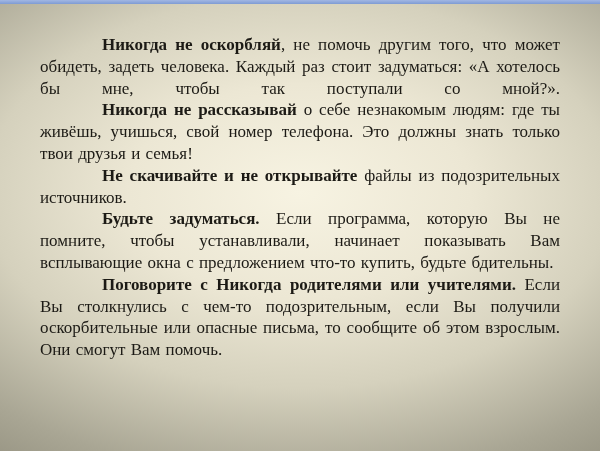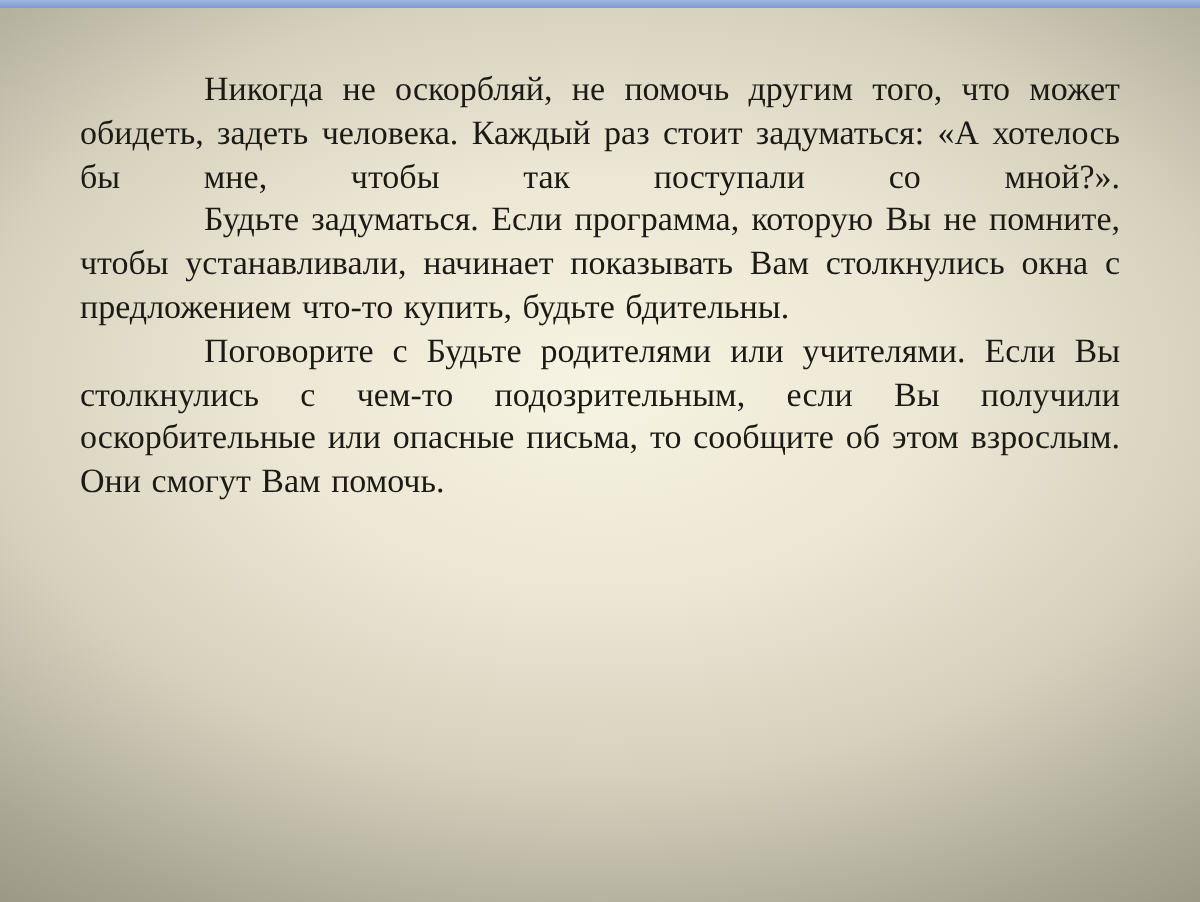--- a/index.html
+++ b/index.html
@@ -52,7 +52,7 @@
     text-align-last: justify;
   }
   .lead {
-    font-weight: normal;
+    font-weight: bold;
   }
 </style>
 </head>

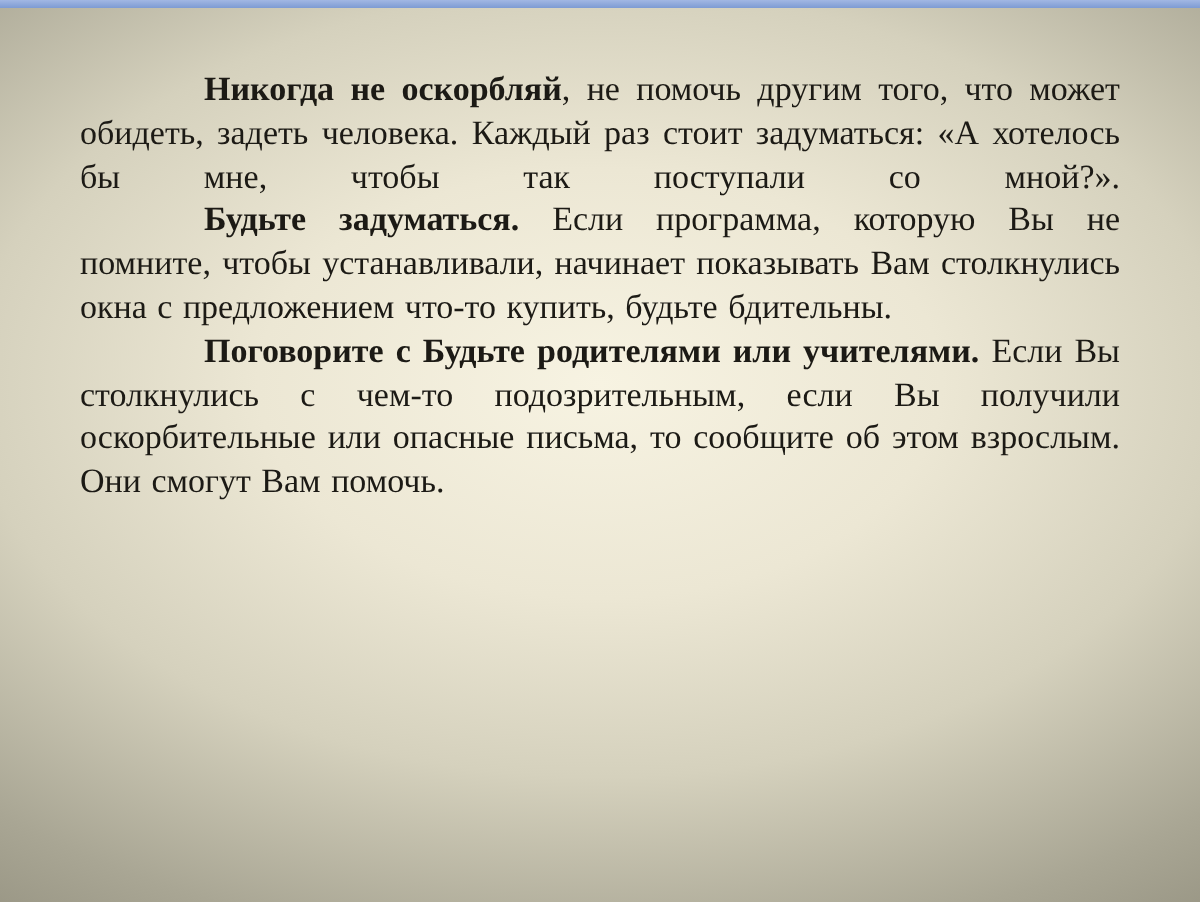--- a/index.html
+++ b/index.html
@@ -65,6 +65,7 @@
 
       <p class="justify-last"><span class="lead">Никогда не оскорбляй</span><span>, не помочь другим того, что может обидеть, задеть человека. Каждый раз стоит задуматься: «А хотелось бы мне, чтобы так поступали со мной?».</span></p>
 
+      <p><span class="lead">Никогда не рассказывай</span><span> о себе незнакомым людям: где ты живёшь, учишься, свой номер телефона. Это должны знать только твои друзья и семья!</span></p>
 
 
       <p><span class="lead">Будьте задуматься.</span><span> Если программа, которую Вы не помните, чтобы устанавливали, начинает показывать Вам столкнулись окна с предложением что-то купить, будьте бдительны.</span></p>

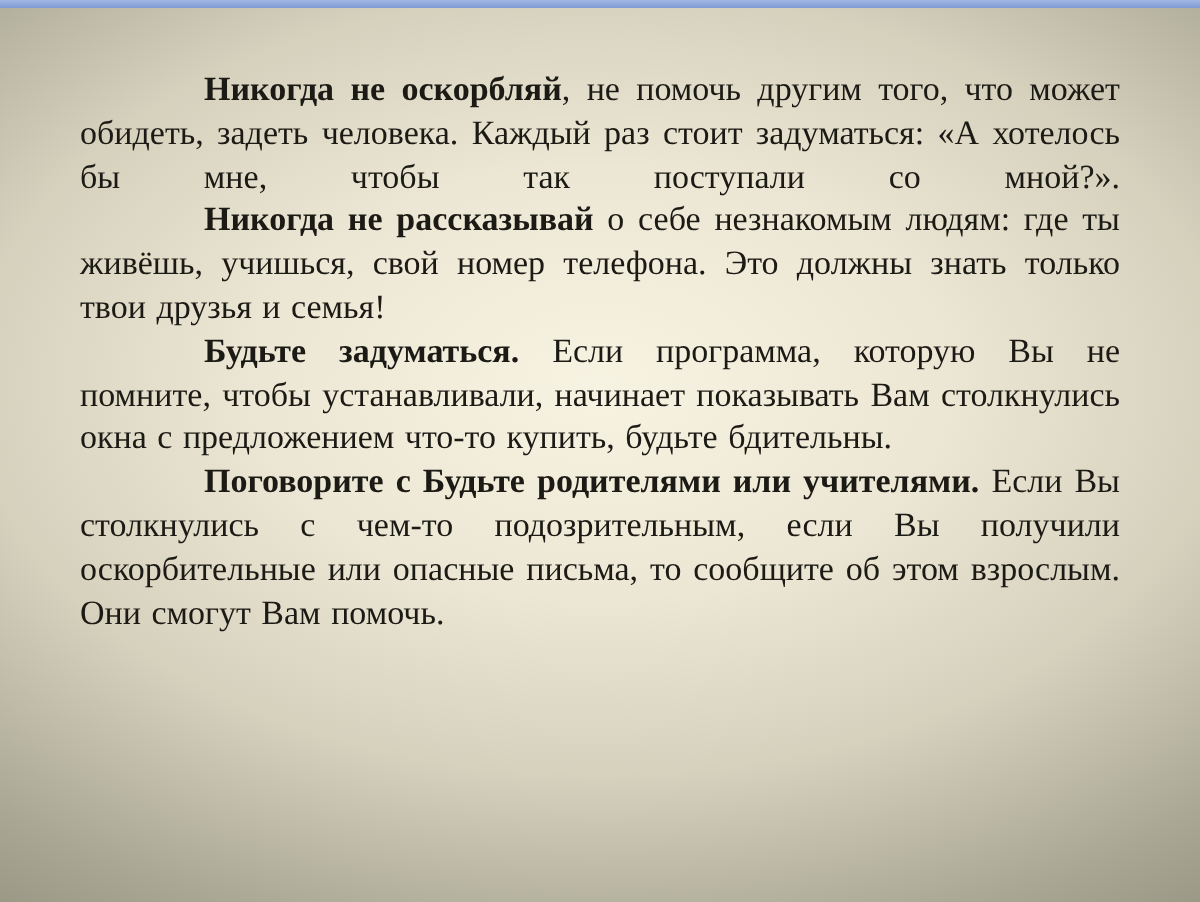--- a/index.html
+++ b/index.html
@@ -67,6 +67,7 @@
 
       <p><span class="lead">Никогда не рассказывай</span><span> о себе незнакомым людям: где ты живёшь, учишься, свой номер телефона. Это должны знать только твои друзья и семья!</span></p>
 
+      <p><span class="lead">Не скачивайте и не открывайте</span><span> файлы из подозрительных источников.</span></p>
 
       <p><span class="lead">Будьте задуматься.</span><span> Если программа, которую Вы не помните, чтобы устанавливали, начинает показывать Вам столкнулись окна с предложением что-то купить, будьте бдительны.</span></p>
 

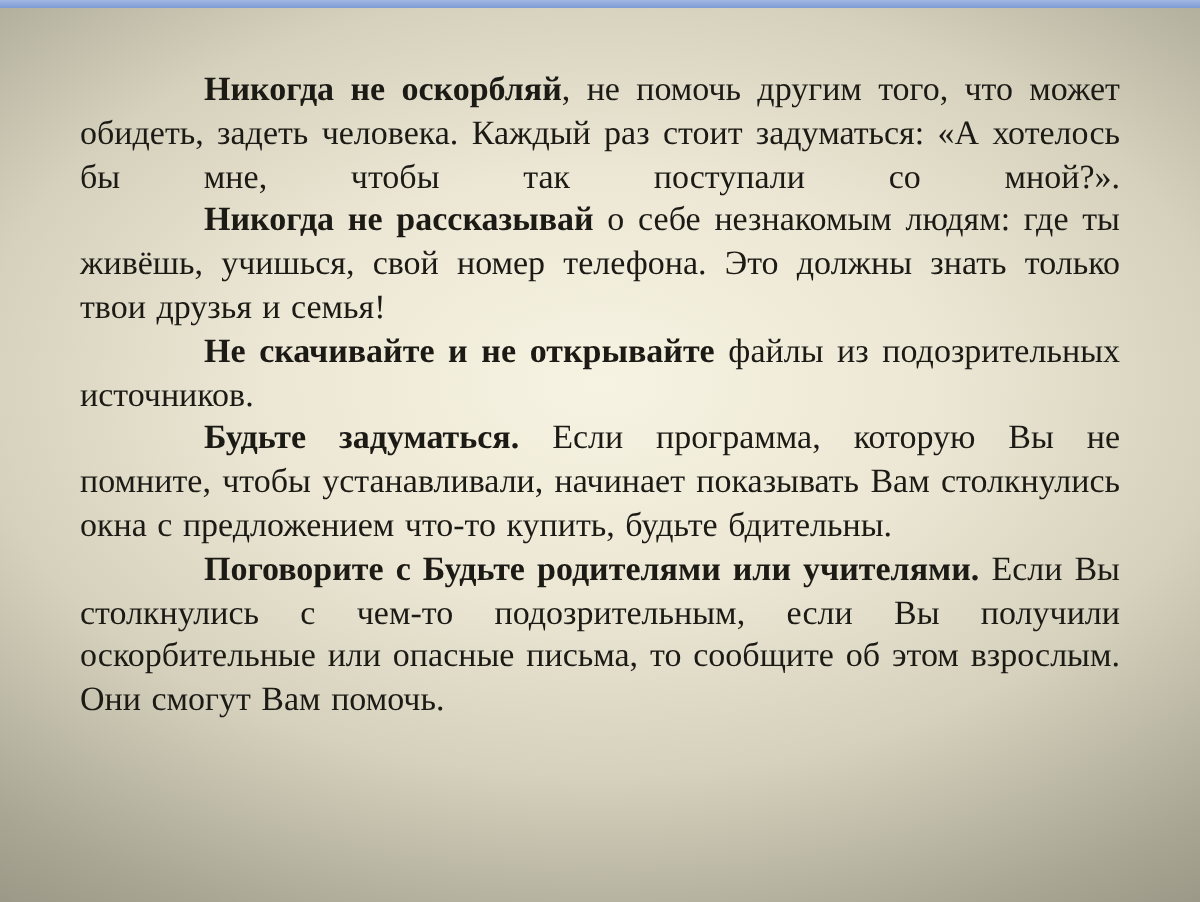--- a/index.html
+++ b/index.html
@@ -69,7 +69,7 @@
 
       <p><span class="lead">Не скачивайте и не открывайте</span><span> файлы из подозрительных источников.</span></p>
 
-      <p><span class="lead">Будьте задуматься.</span><span> Если программа, которую Вы не помните, чтобы устанавливали, начинает показывать Вам столкнулись окна с предложением что-то купить, будьте бдительны.</span></p>
+      <p><span class="lead">Будьте задуматься.</span><span> Если программа, которую Вы не помните, чтобы устанавливали, начинает показывать Вам всплывающие окна с предложением что-то купить, будьте бдительны.</span></p>
 
       <p><span class="lead">Поговорите с Будьте родителями или учителями.</span><span> Если Вы столкнулись с чем-то подозрительным, если Вы получили оскорбительные или опасные письма, то сообщите об этом взрослым. Они смогут Вам помочь.</span></p>
 

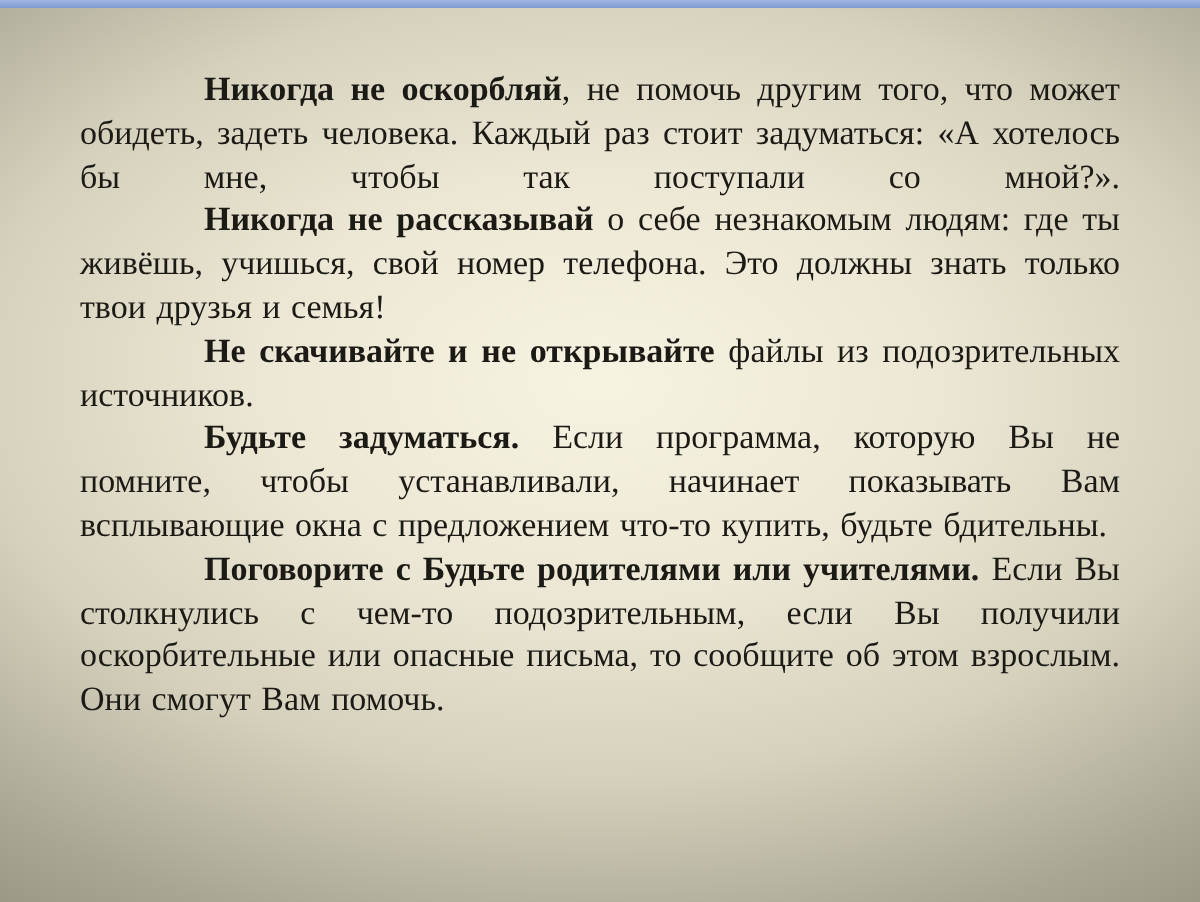--- a/index.html
+++ b/index.html
@@ -71,7 +71,7 @@
 
       <p><span class="lead">Будьте задуматься.</span><span> Если программа, которую Вы не помните, чтобы устанавливали, начинает показывать Вам всплывающие окна с предложением что-то купить, будьте бдительны.</span></p>
 
-      <p><span class="lead">Поговорите с Будьте родителями или учителями.</span><span> Если Вы столкнулись с чем-то подозрительным, если Вы получили оскорбительные или опасные письма, то сообщите об этом взрослым. Они смогут Вам помочь.</span></p>
+      <p><span class="lead">Поговорите с Никогда родителями или учителями.</span><span> Если Вы столкнулись с чем-то подозрительным, если Вы получили оскорбительные или опасные письма, то сообщите об этом взрослым. Они смогут Вам помочь.</span></p>
 
     </div>
   </div>

